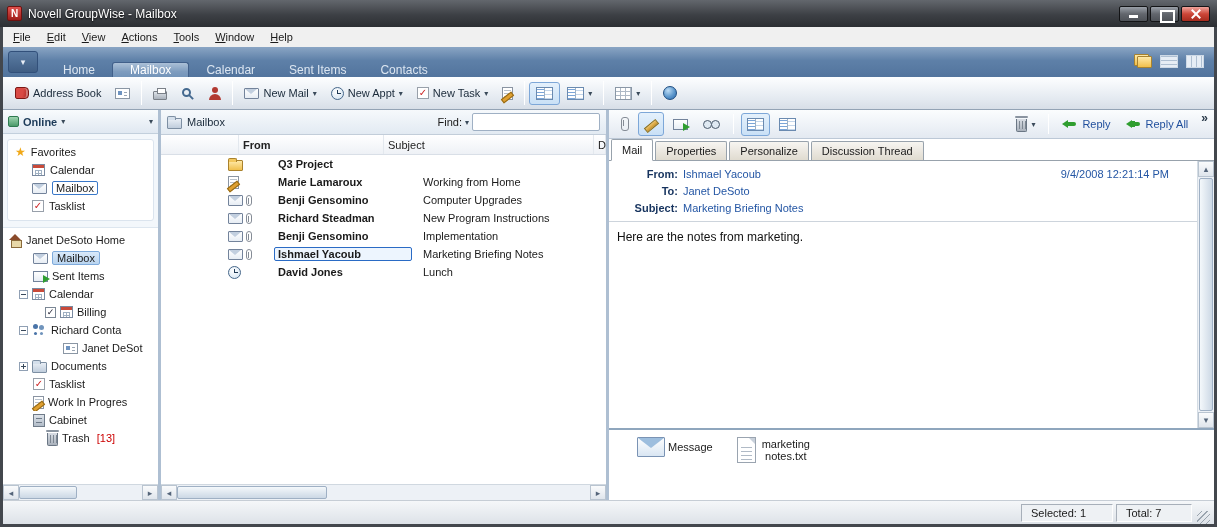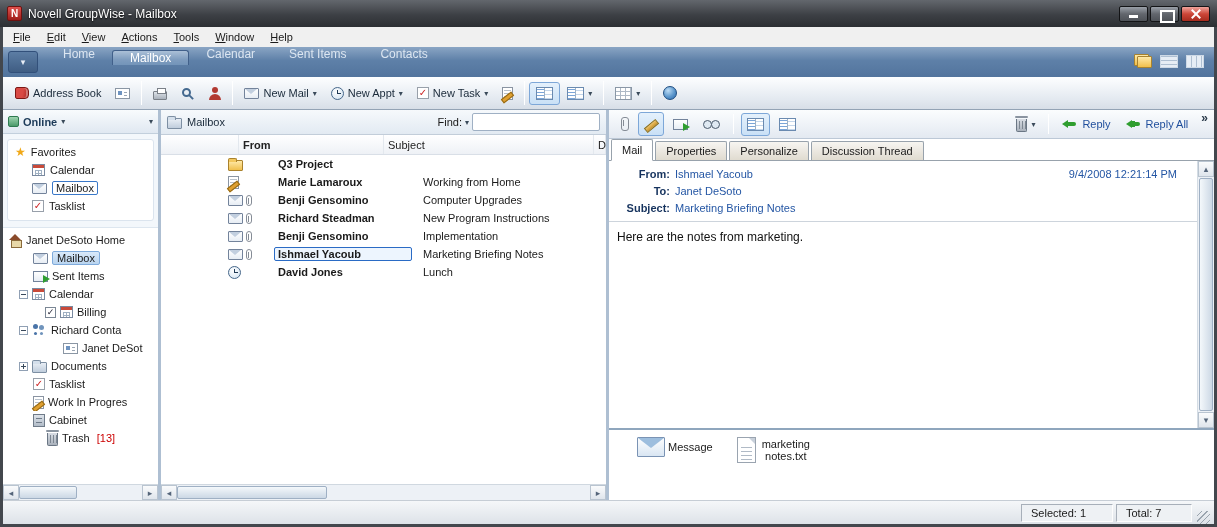--- a/index.html
+++ b/index.html
@@ -37,7 +37,7 @@
   .nav-drop{align-self:center;width:30px;height:22px;flex:none;background:linear-gradient(#5c7da4,#3f5d83);
     border:1px solid #32507a;border-radius:3px;color:#e8eef6;display:flex;align-items:center;justify-content:center;
     font-size:9px;margin-right:8px;}
-  .nav-tabs{display:flex;align-items:flex-start;}
+  .nav-tabs{display:flex;align-items:flex-end;}
   .nav-tab{display:flex;align-items:center;padding:0 17px;color:#dce6f1;font-size:12px;}
   .nav-tab.active{background:linear-gradient(#abc0d7,#7f9dbf 60%,#7394b9);border:1px solid #41608a;border-bottom:none;
     border-radius:3px 3px 0 0;color:#fff;margin-top:3px;padding-top:0;}

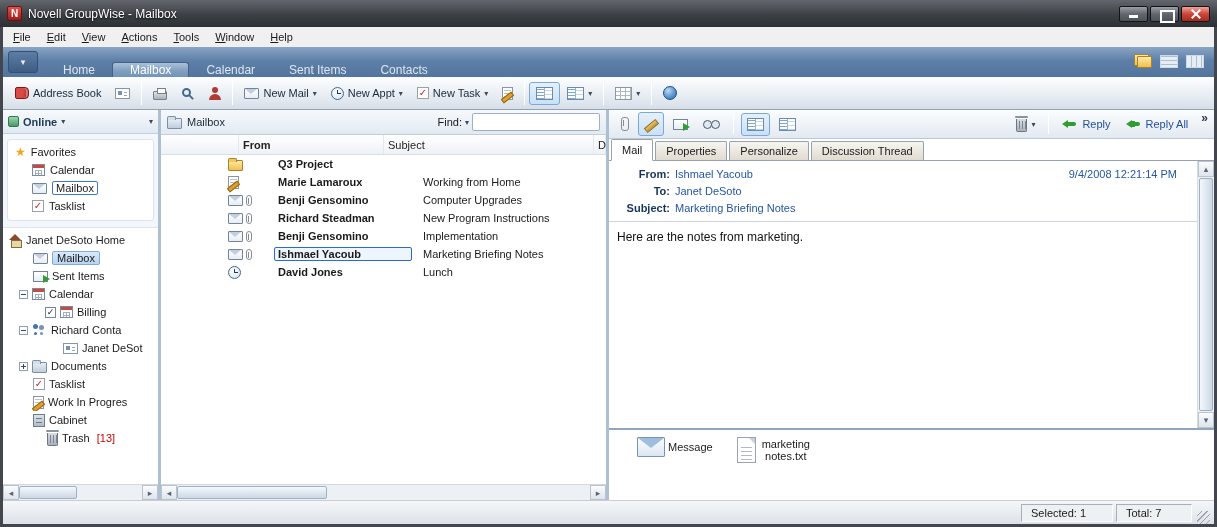--- a/index.html
+++ b/index.html
@@ -200,7 +200,7 @@
     border-radius:2px 2px 0 0;background:linear-gradient(#f7f5f1,#e0dbd0);margin-right:2px;}
   .pv-tab.active{background:#fff;height:22px;margin-bottom:-1px;border-bottom:1px solid #fff;z-index:2;}
   .mail-view{flex:1;min-height:0;position:relative;padding-right:17px;display:flex;flex-direction:column;}
-  .mail-head{flex:none;padding:5px 16px 4px;border-bottom:1px solid #cdd4dc;}
+  .mail-head{flex:none;padding:5px 24px 4px;border-bottom:1px solid #cdd4dc;}
   .mh-row{display:flex;line-height:17px;}
   .mh-label{width:50px;flex:none;text-align:right;font-weight:bold;color:#16335e;padding-right:5px;}
   .mh-value{color:#2456a4;}

